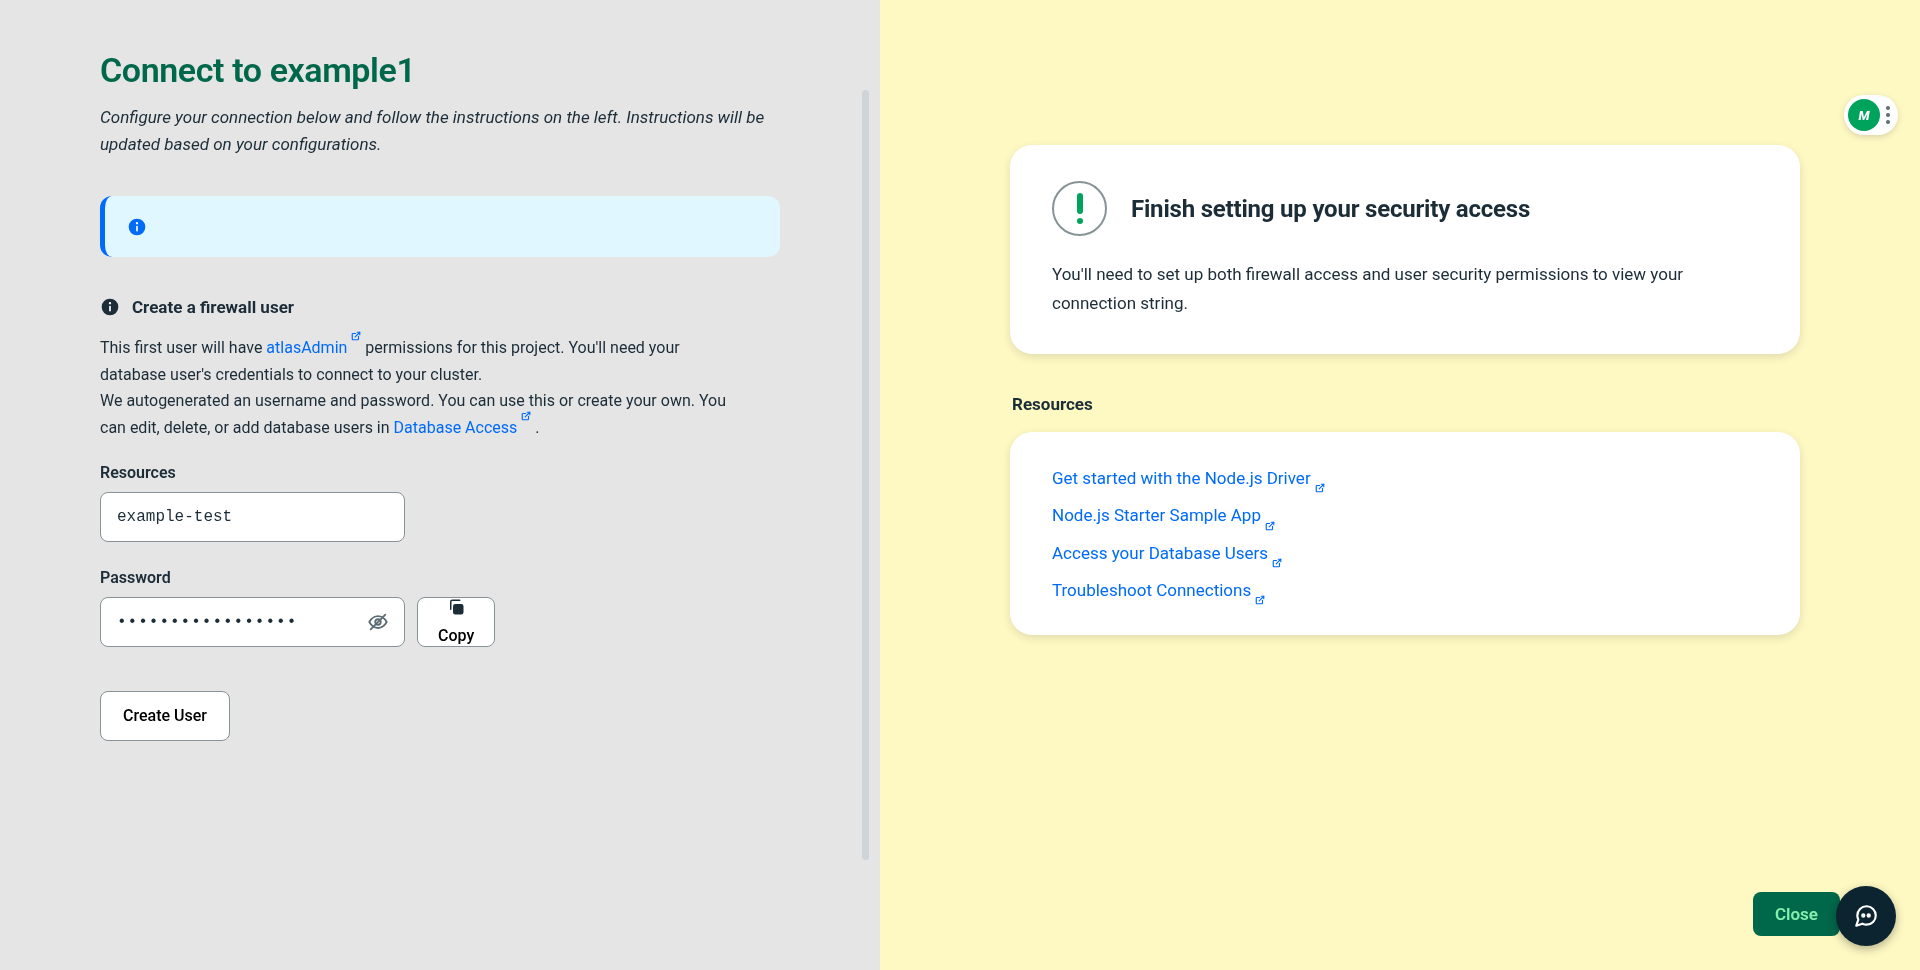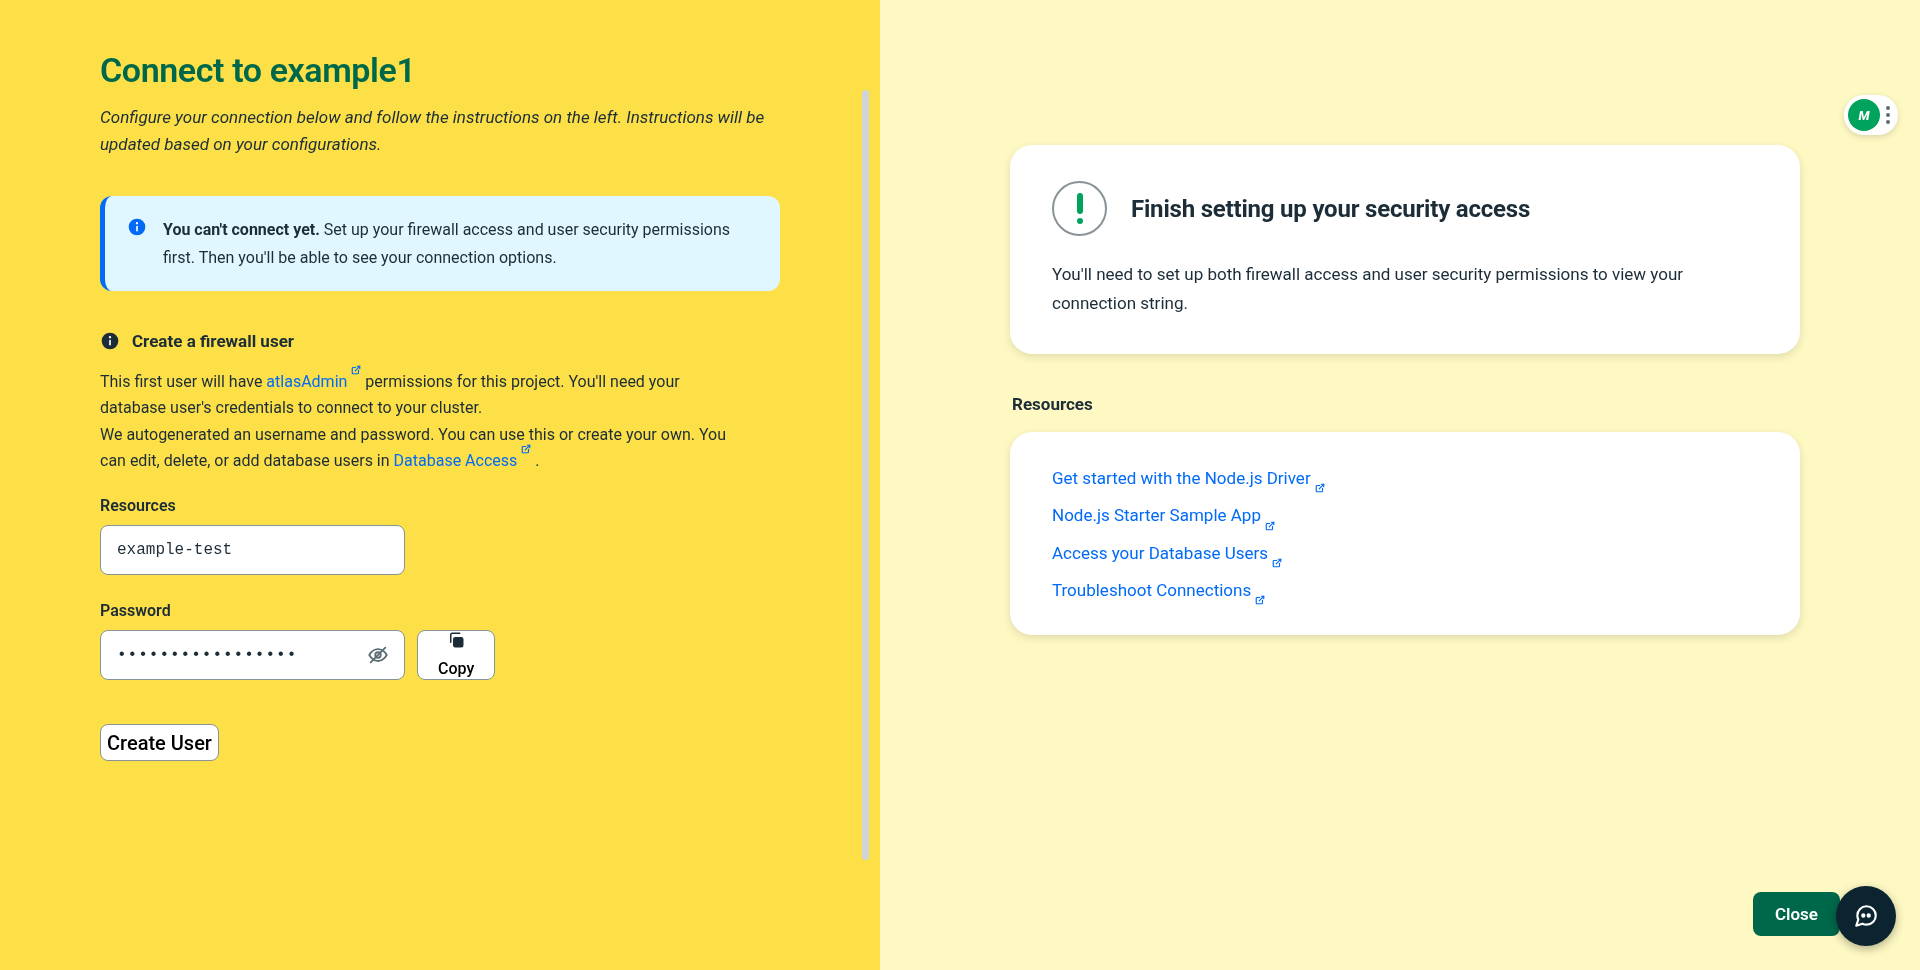--- a/index.html
+++ b/index.html
@@ -14,7 +14,7 @@
     .container { display: flex; height: 100%; }
     .left-panel {
       width: 880px;
-      background: #fde047;
+      background: #e5e5e5;
       padding: 50px 100px 40px 100px;
       position: relative;
     }

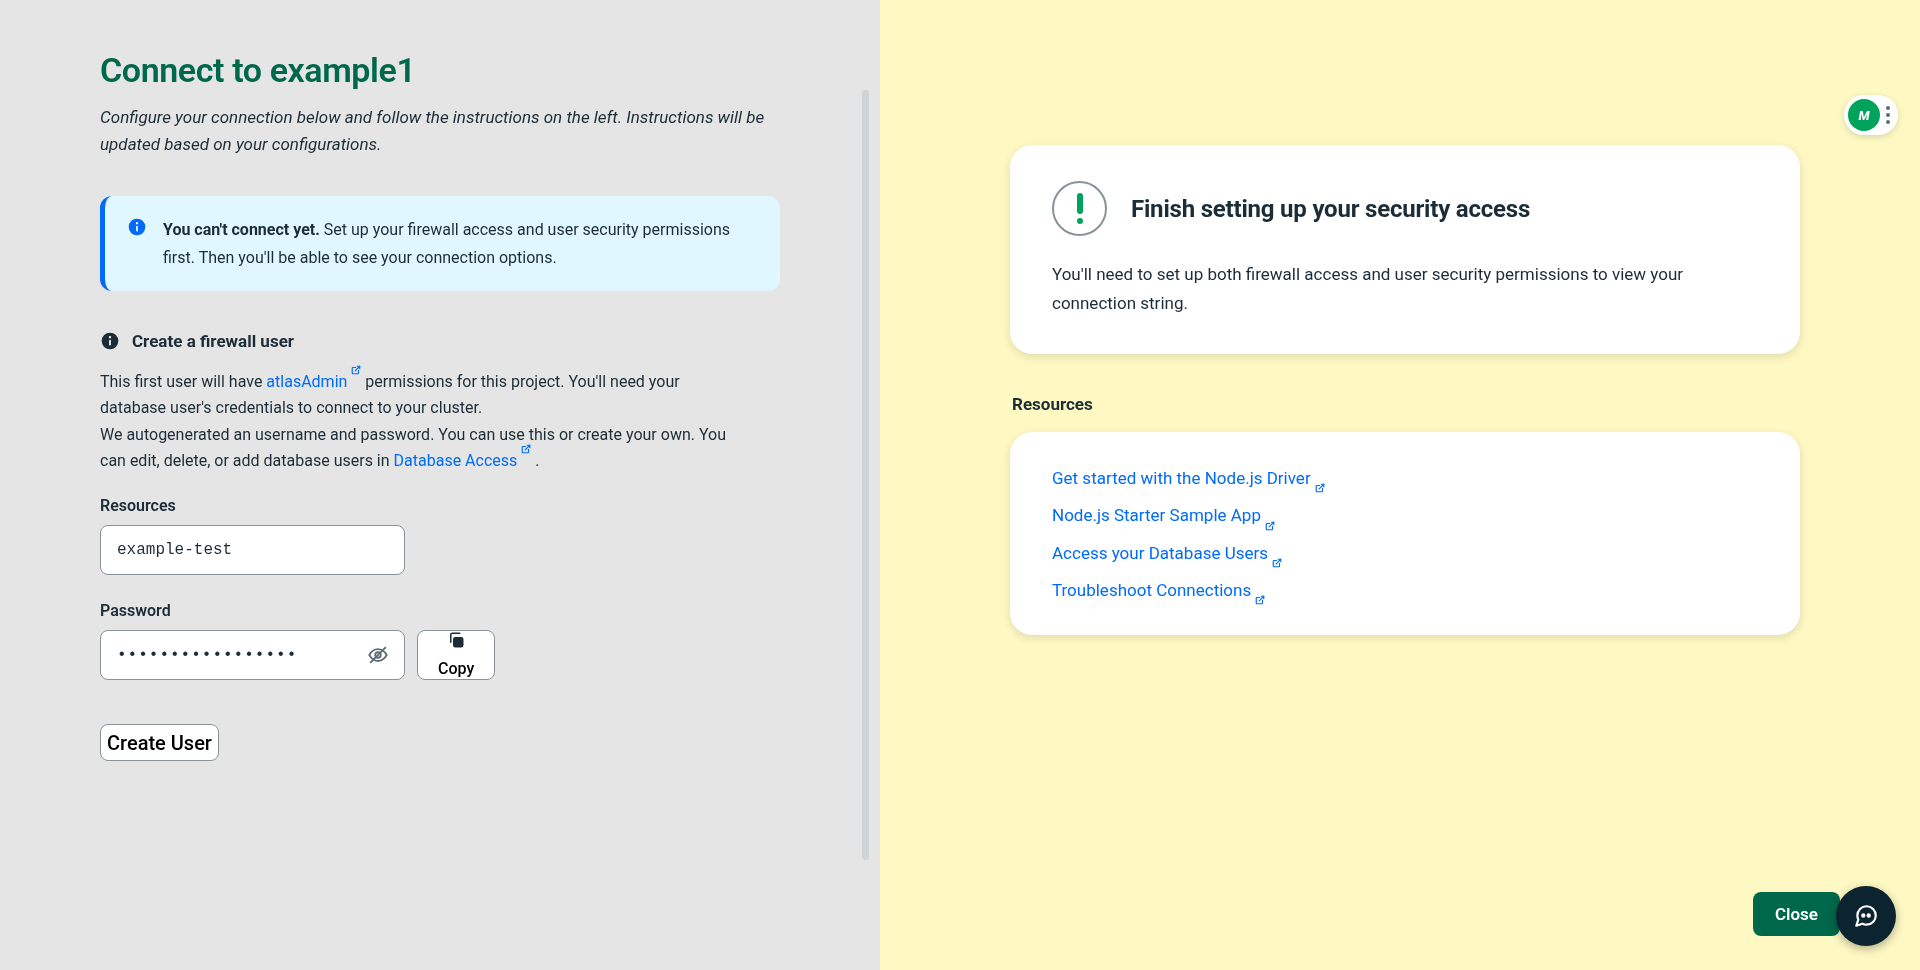--- a/index.html
+++ b/index.html
@@ -157,10 +157,6 @@
             <circle cx="12" cy="7.5" r="1.4" fill="#fff"></circle>
           </svg>
       </span>
-      <div class="banner-text">
-        <span class="lead">You can't connect yet.</span>
-        <span>Set up your firewall access and user security permissions first. Then you'll be able to see your connection options.</span>
-      </div>
     </div>
 
     <div class="section-header">

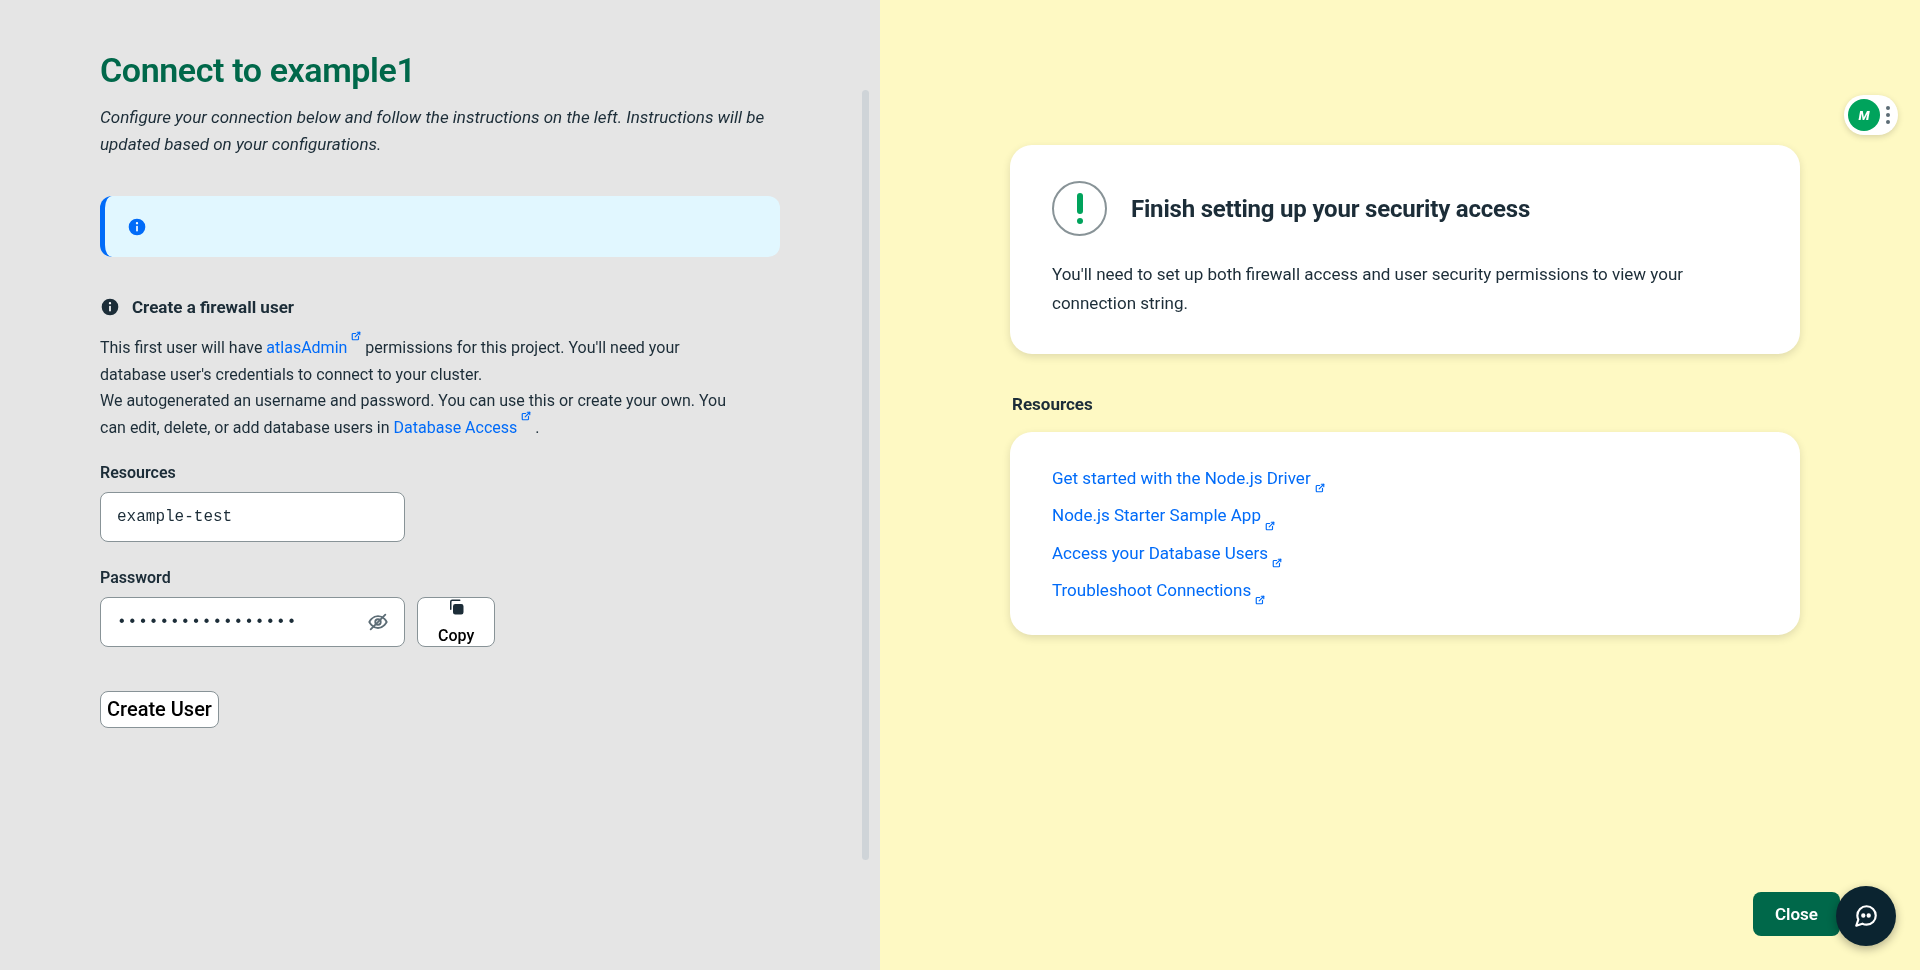--- a/index.html
+++ b/index.html
@@ -91,8 +91,8 @@
       display: flex; align-items: center; gap: 10px; font-family: inherit; flex-direction: column;
     }
     .create-user-btn {
-      height: 37px; border: 1px solid #889397; border-radius: 8px; background: #ffffff;
-      padding: 0 6px; font-size: 20px; font-weight: 500; cursor: pointer;
+      height: 50px; border: 1px solid #889397; border-radius: 8px; background: #ffffff;
+      padding: 0 22px; font-size: 16px; font-weight: 500; cursor: pointer;
       margin-top: 18px; font-family: inherit;
     }
     .form-group { margin-bottom: 26px; }

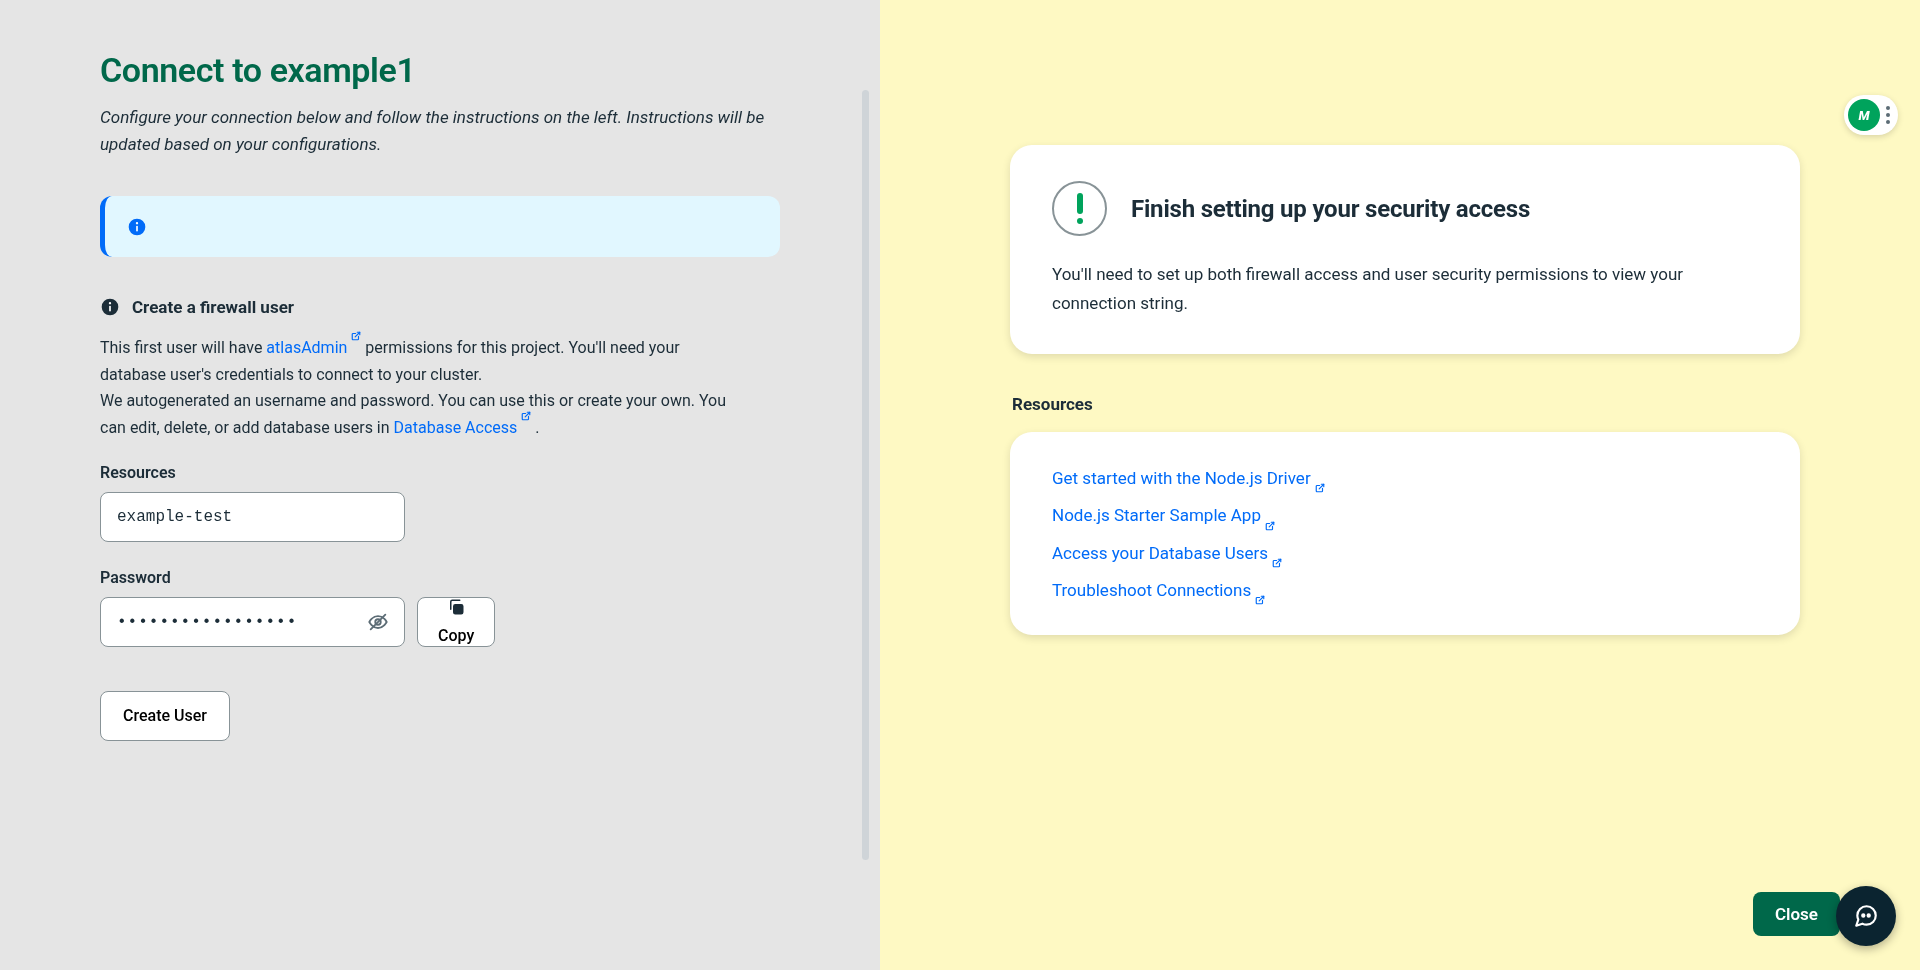--- a/index.html
+++ b/index.html
@@ -129,7 +129,7 @@
     .kebab span { width: 4px; height: 4px; background: #5c6c75; border-radius: 50%; }
     .close-btn {
       position: fixed; bottom: 34px; right: 80px; z-index: 40;
-      background: #00684a; color: #ffffff; border: none; border-radius: 8px;
+      background: #00684a; color: #86efac; border: none; border-radius: 8px;
       padding: 12px 22px; font-size: 17px; font-weight: 600; cursor: pointer; font-family: inherit;
     }
     .chat-fab {

